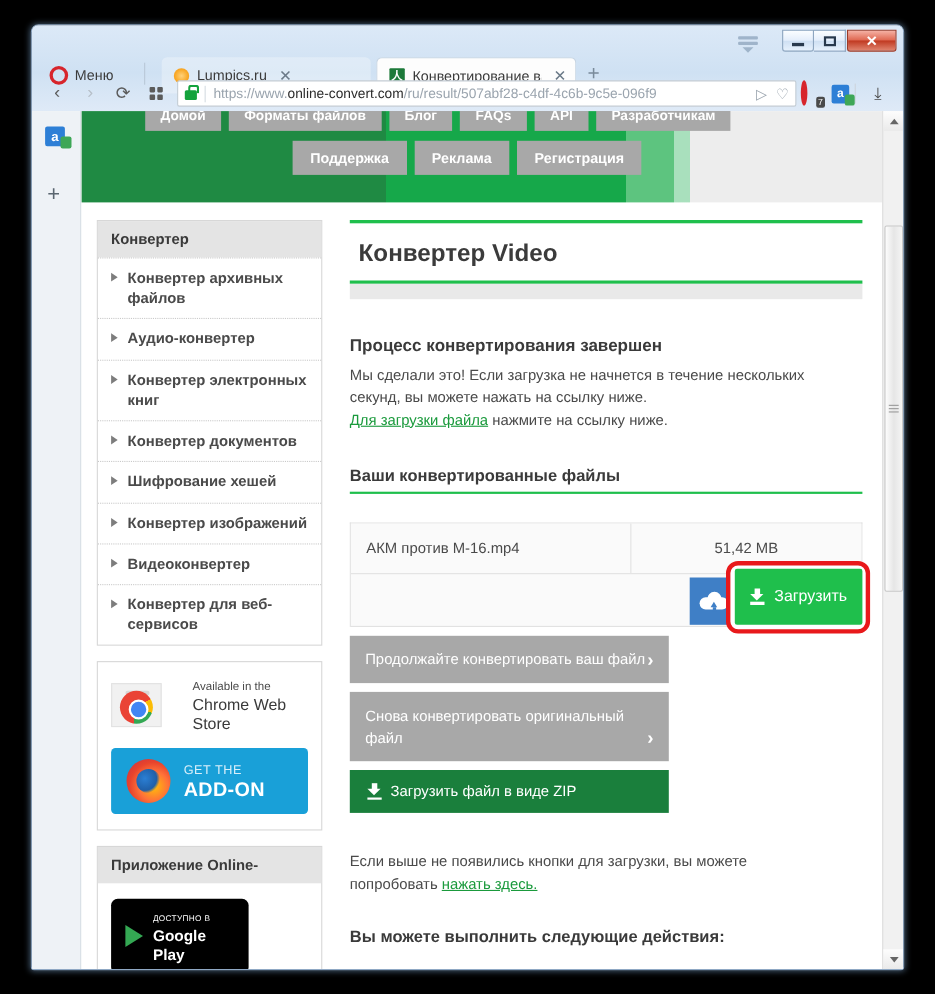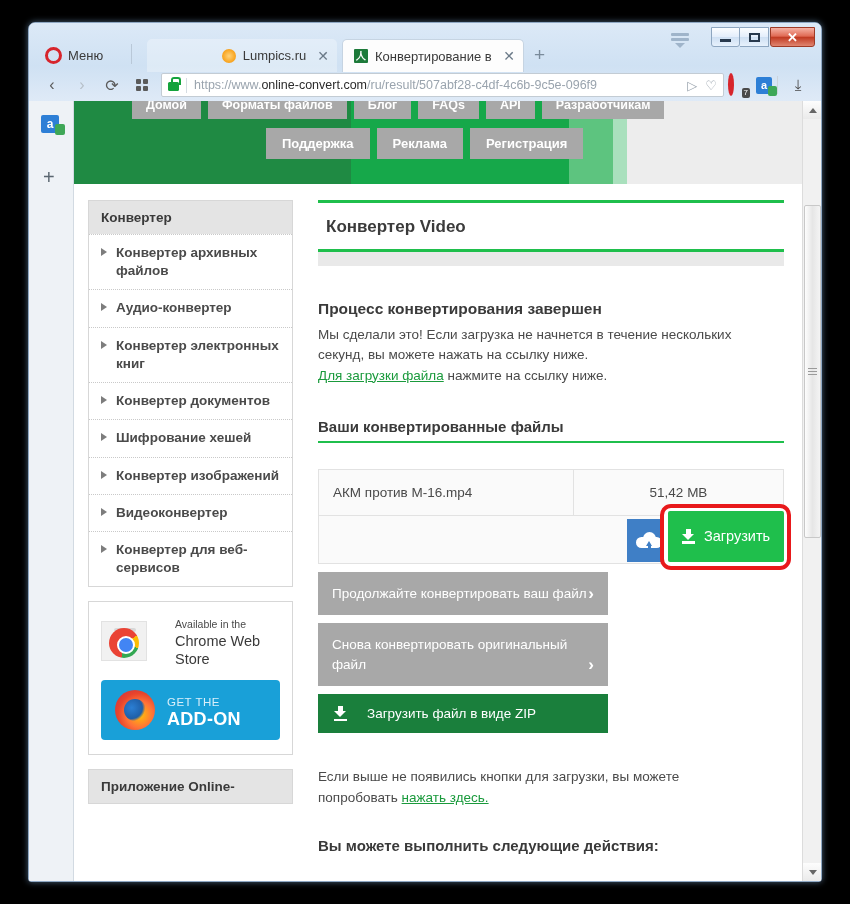--- a/index.html
+++ b/index.html
@@ -56,7 +56,7 @@
   }
 
   
-  .tabstrip { position:absolute; left:0; top:15px; right:0; height:34px; }
+  .tabstrip { position:absolute; left:0; top:28px; right:0; height:34px; }
   .opera-menu {
     position:absolute; left:10px; top:2px; height:30px;
     display:flex; align-items:center; gap:6px; padding: 0 10px 0 6px;

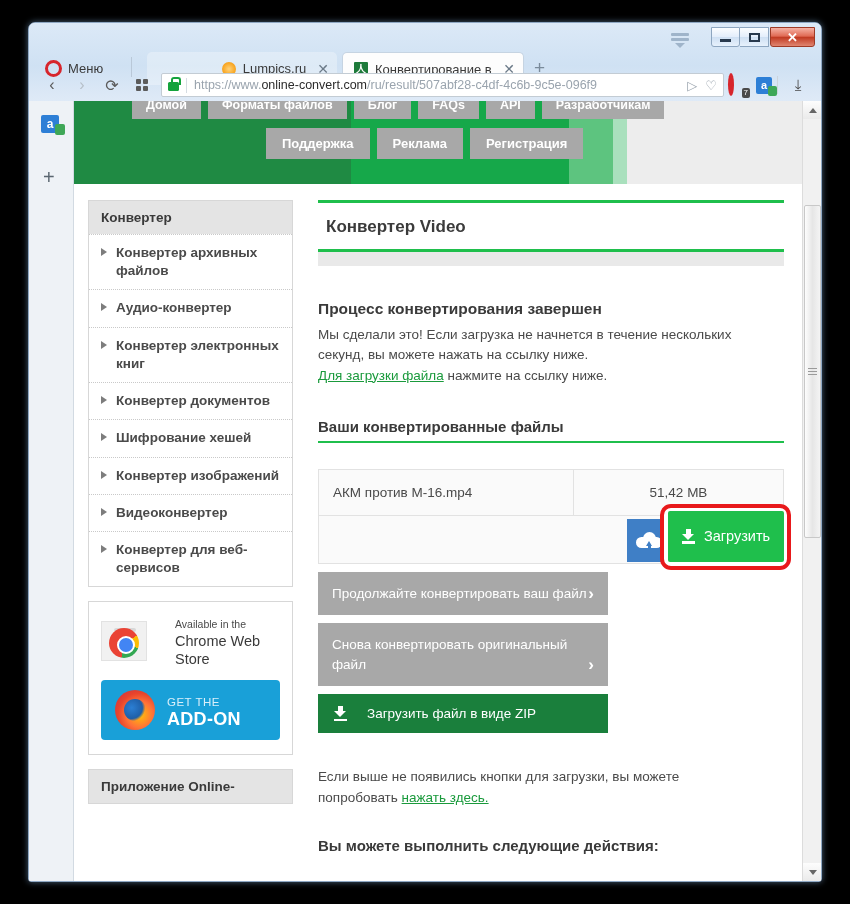--- a/index.html
+++ b/index.html
@@ -373,7 +373,7 @@
       </div>
       <div class="menu-sep"></div>
 
-      <div class="tab inactive" style="left:118px; width:190px;justify-content:flex-end;">
+      <div class="tab inactive" style="left:118px; width:190px;">
         <span class="fav-orange"></span>
         <span class="tab-title">Lumpics.ru</span>
         <span class="tab-x">✕</span>

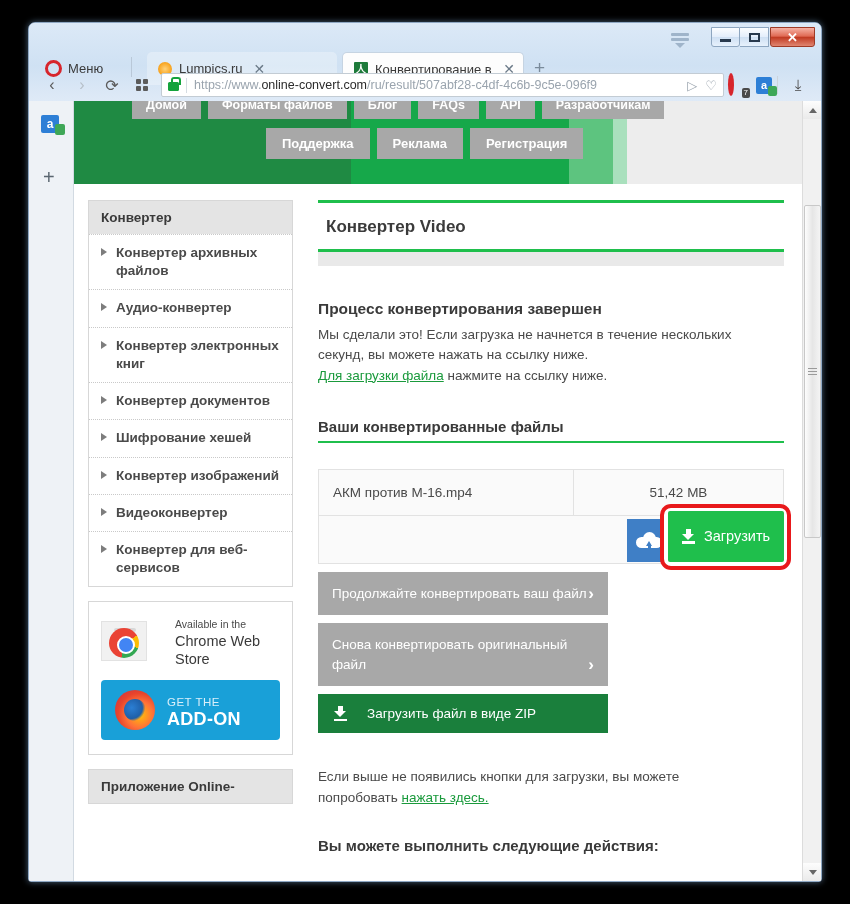--- a/index.html
+++ b/index.html
@@ -245,7 +245,7 @@
   .sb-t2 { font-size:14px; font-weight:bold; line-height:1.1; }
 
   
-  .page-title { font-size:17px; font-weight:bold; color:#3b3b3b; padding:14px 0 12px 8px; }
+  .page-title { font-size:22px; font-weight:bold; color:#3b3b3b; padding:14px 0 12px 8px; }
   .hr-green { height:3px; background:#1fbf4c; }
   .ad-strip { height:14px; background:#e9e9e9; margin-bottom:6px; }
 

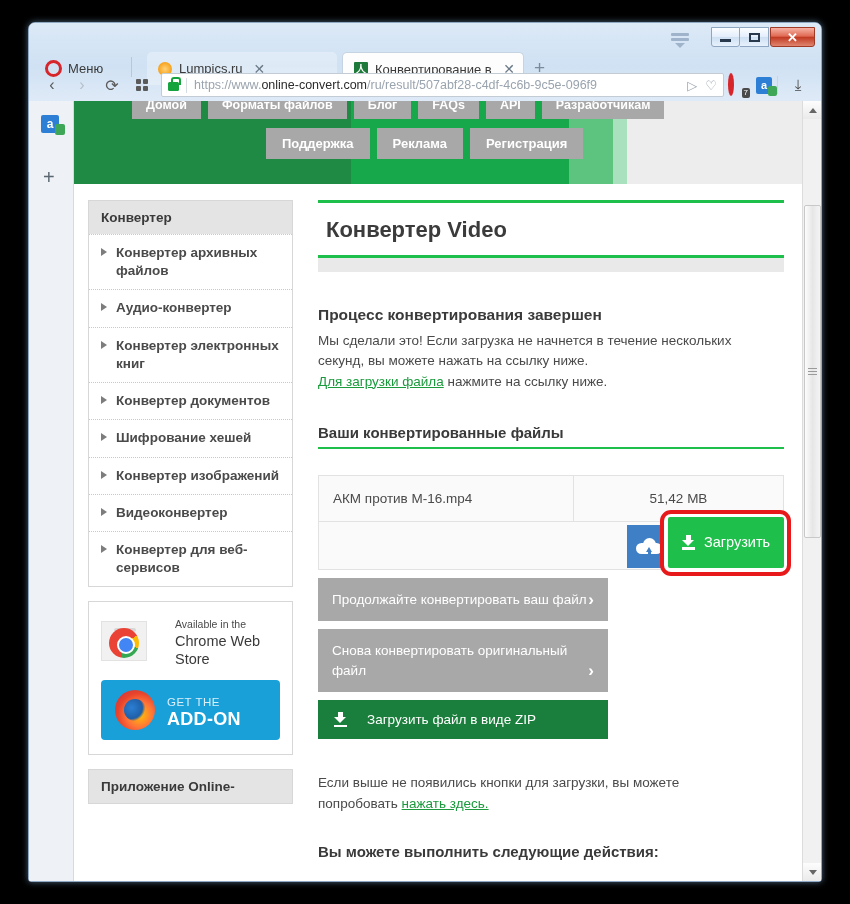--- a/index.html
+++ b/index.html
@@ -314,7 +314,7 @@
   .zip-btn {
     margin-top:8px; background:#1a7f3c; color:#fff;
     padding:12px 16px; font-size:13.5px; width:290px; cursor:pointer;
-    display:flex; align-items:center; gap:20px;
+    display:flex; align-items:center; gap:8px;
   }
   .foot-txt { margin-top:34px; font-size:13.5px; color:#4a4a4a; line-height:1.55; }
   .foot-head { margin-top:28px; font-size:15px; font-weight:bold; color:#3a3a3a; }

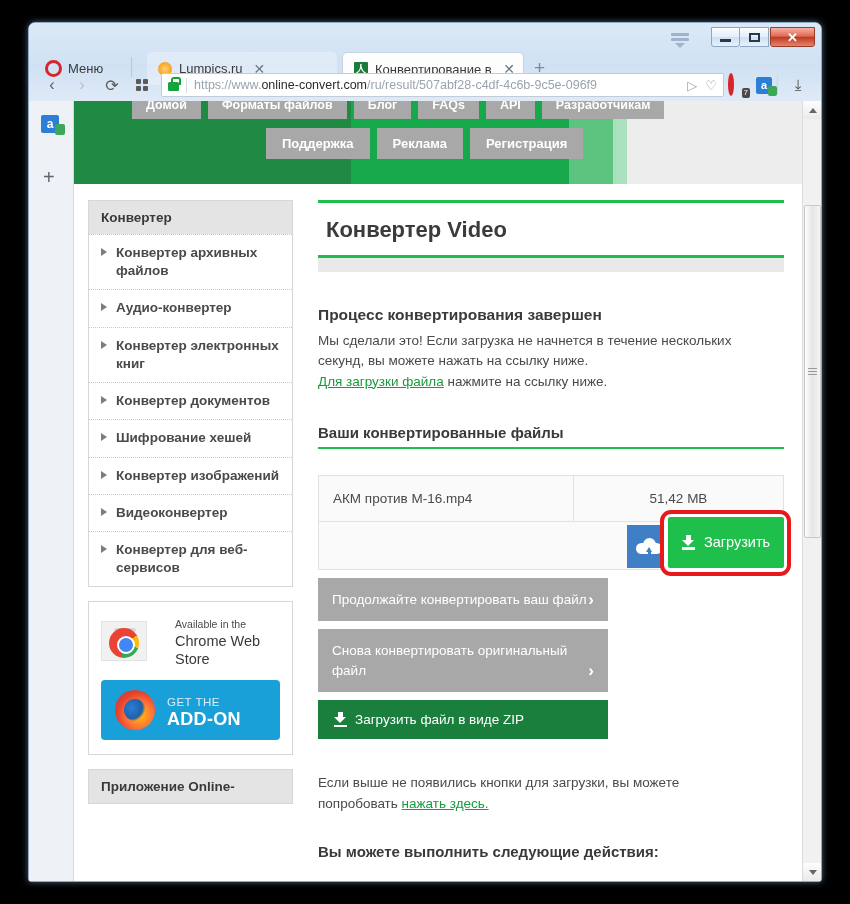--- a/index.html
+++ b/index.html
@@ -517,6 +517,16 @@
 
             <div class="box">
               <div class="box-head">Приложение Online-</div>
+              <div style="padding:14px 12px 6px 12px;">
+                <div class="store-badge">
+                  <span class="gp-tri"></span>
+                  <span>
+                    <span class="sb-t1">доступно в</span><br>
+                    <span class="sb-t2">Google Play</span>
+                  </span>
+                </div>
+
+              </div>
             </div>
           </div>
 

